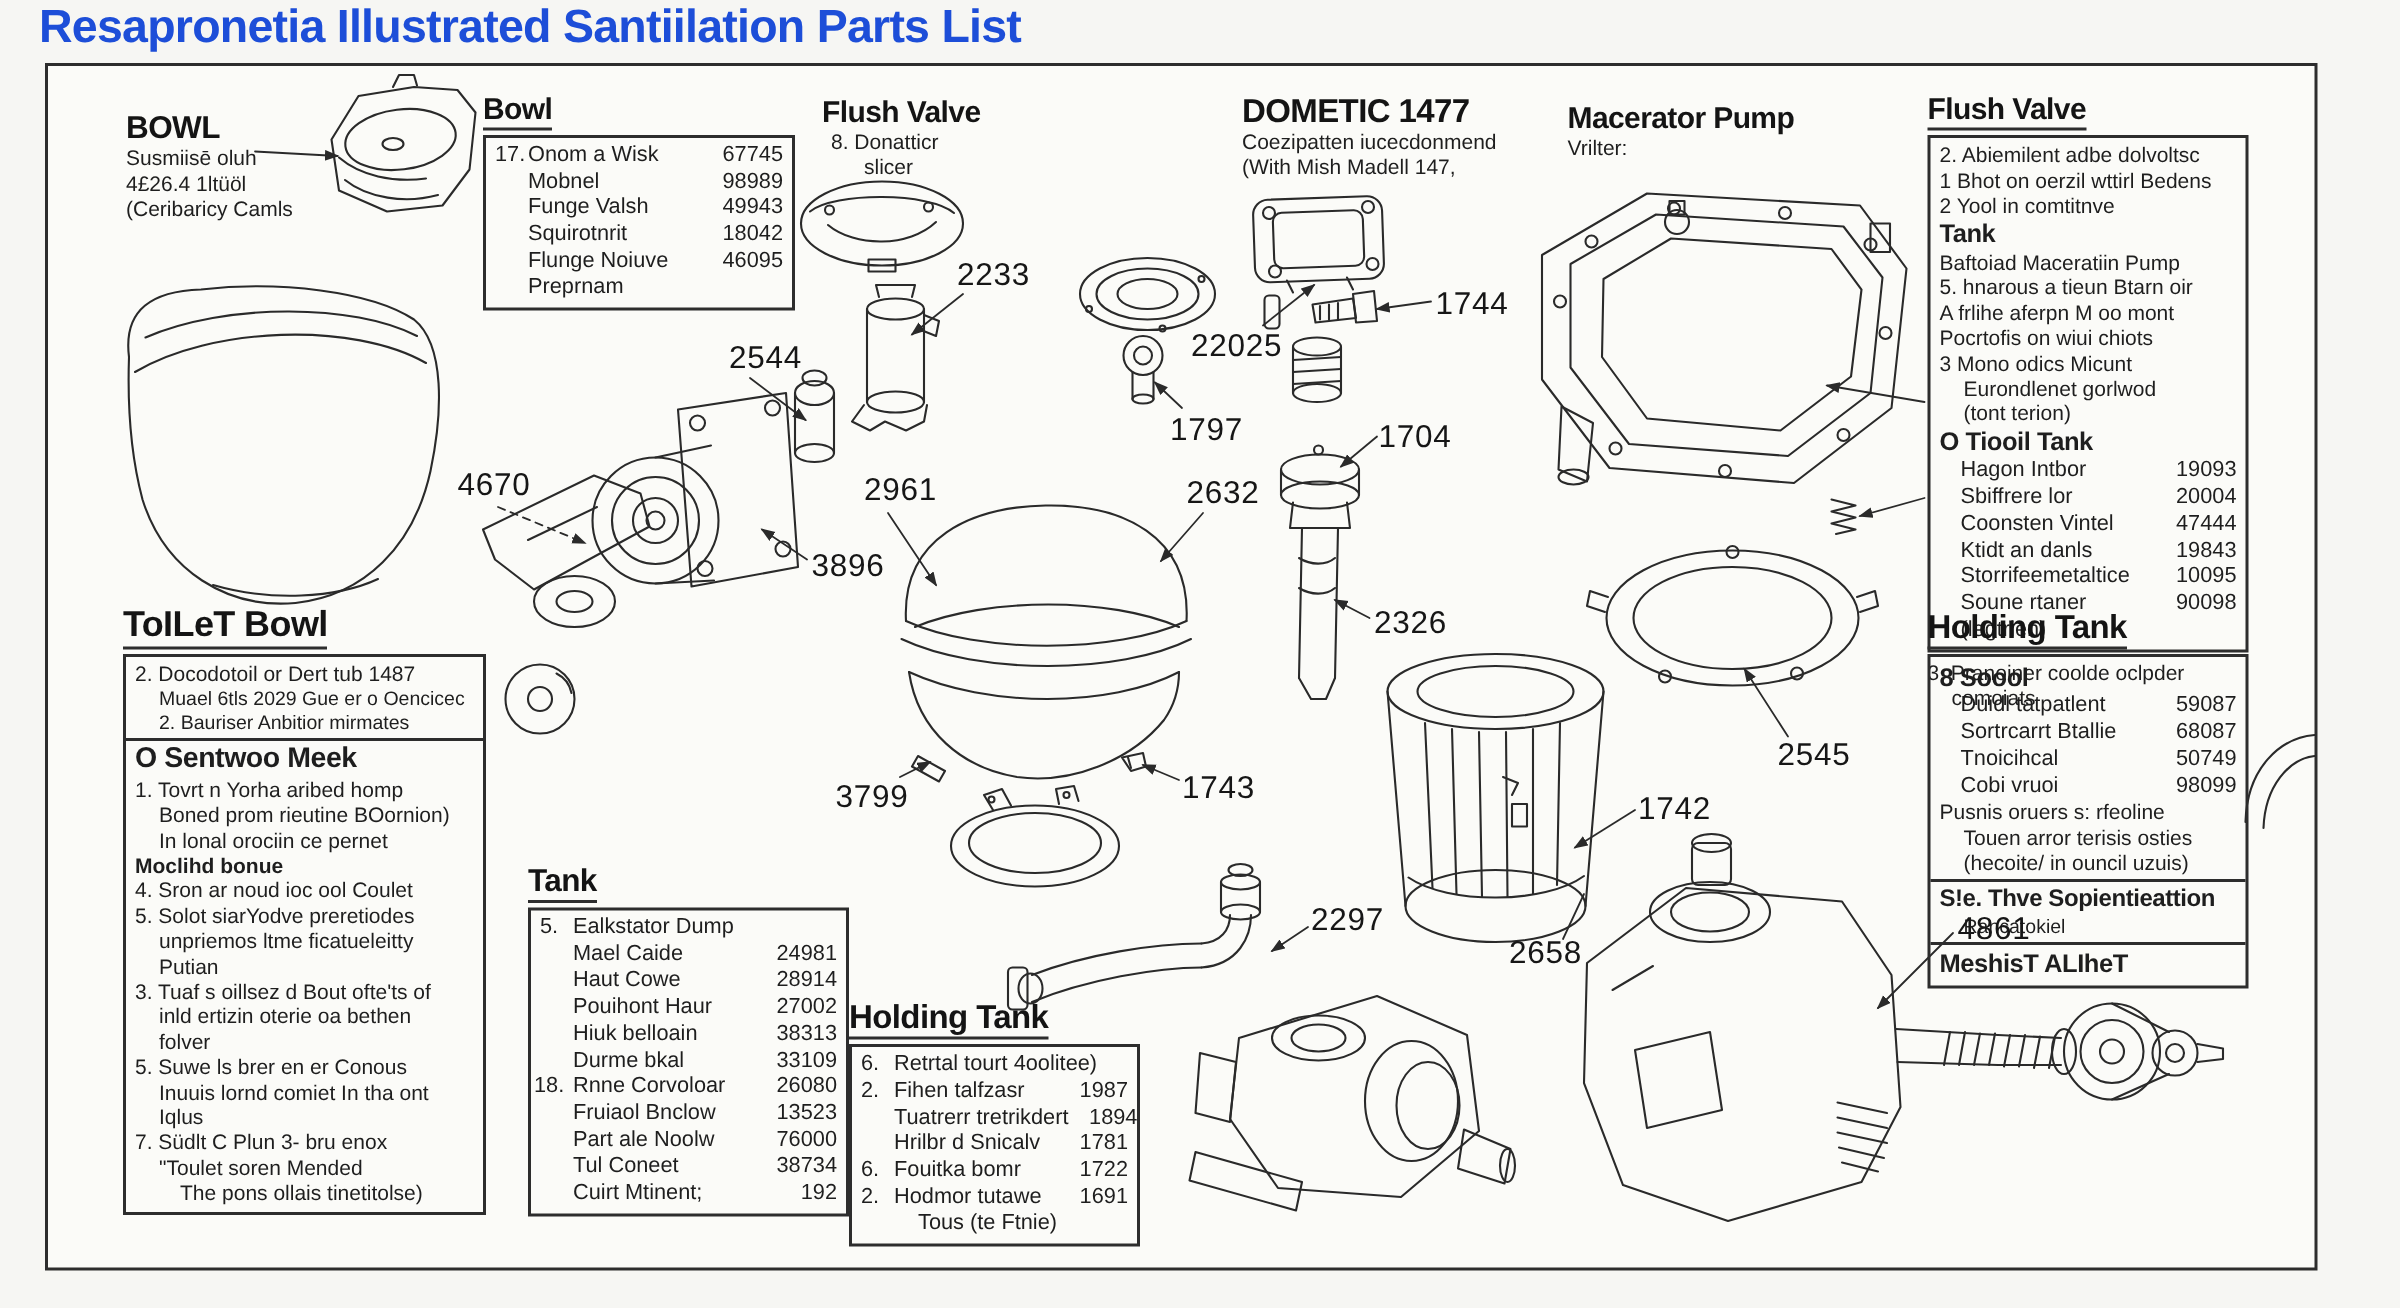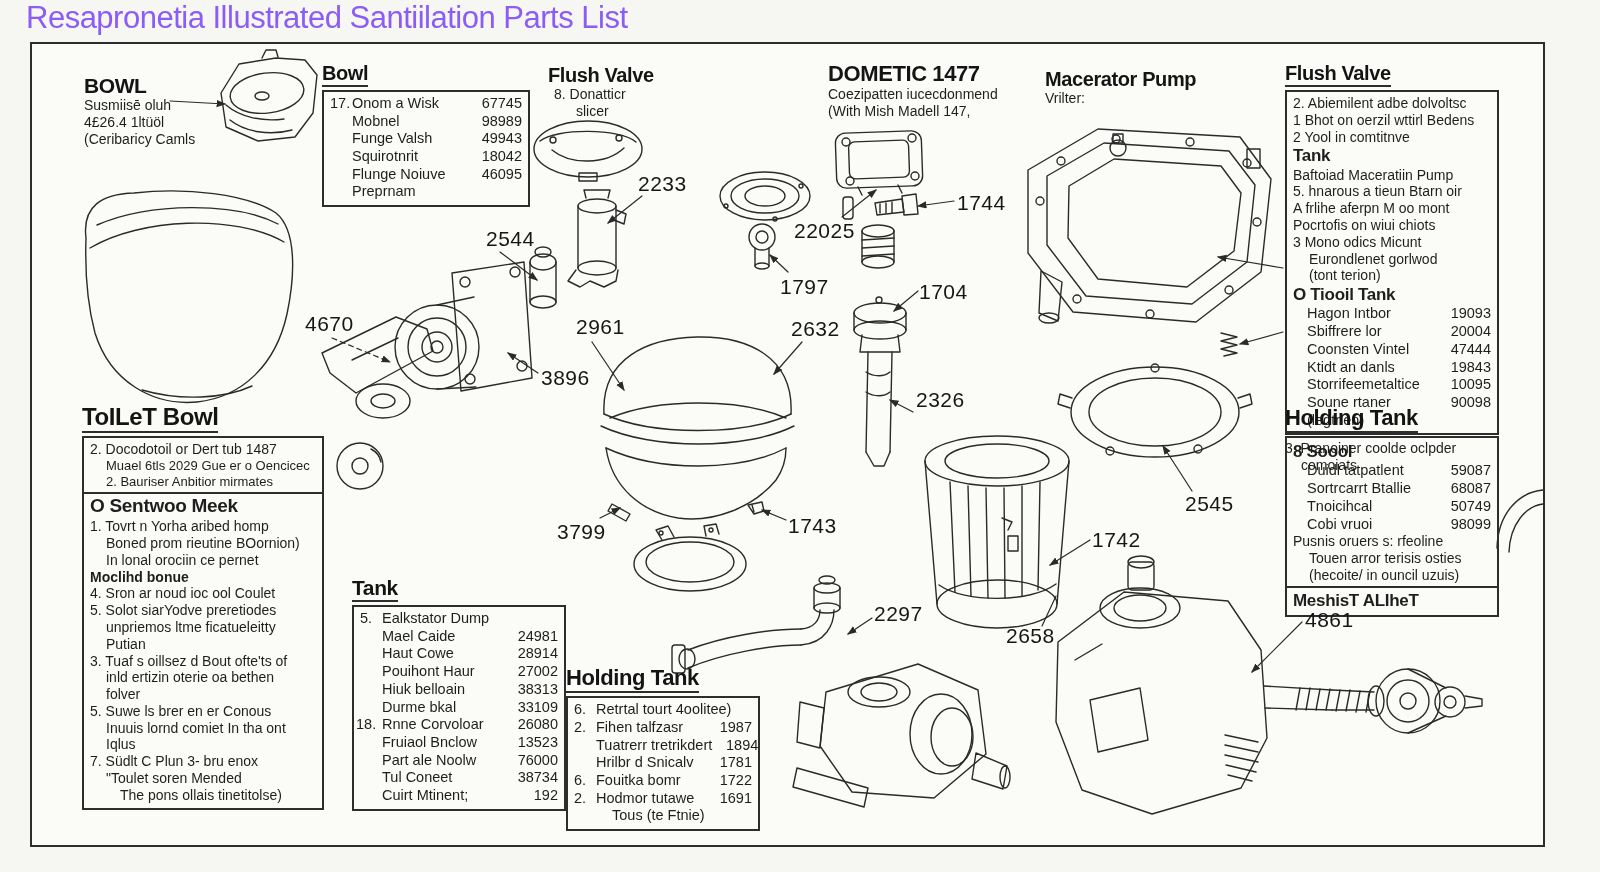--- a/index.html
+++ b/index.html
@@ -5,8 +5,8 @@
   html,body{margin:0;padding:0;background:#e7e7e4;}
   .page{position:relative;width:1600px;height:872px;background:#f6f6f3;
         font-family:"Liberation Sans",sans-serif;color:#1e1e1e;overflow:hidden;}
-  .title{position:absolute;left:26px;top:0px;font-size:31px;font-weight:normal;
-         letter-spacing:-0.5px;color:#8b5cf6;white-space:nowrap;}
+  .title{position:absolute;left:26px;top:0px;font-size:31px;font-weight:bold;
+         letter-spacing:-0.5px;color:#1d4ed8;white-space:nowrap;}
   .fig{position:absolute;left:30px;top:42px;width:1511px;height:801px;
        border:2px solid #2d2d2d;background:#fbfbf8;}
   svg.art{position:absolute;left:0;top:0;z-index:1;pointer-events:none;}

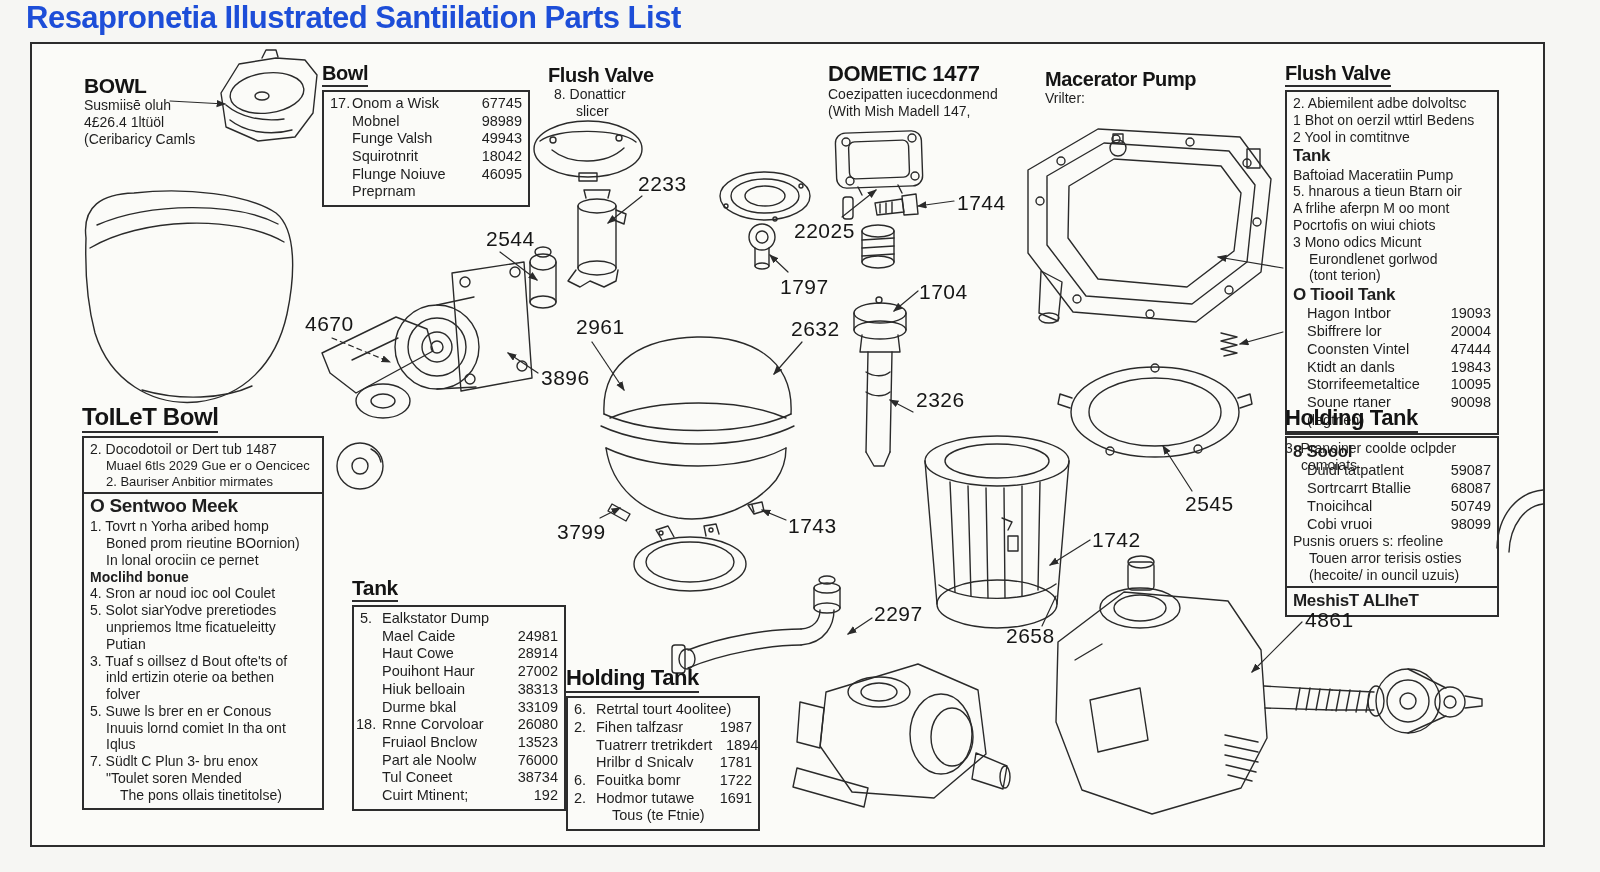--- a/index.html
+++ b/index.html
@@ -576,7 +576,7 @@
   <div class="co" style="left:794px;top:219px;">22025</div>
   <div class="co" style="left:957px;top:191px;">1744</div>
   <div class="co" style="left:919px;top:280px;">1704</div>
-  <div class="co" style="left:916px;top:388px;">2326</div>
+  <div class="co" style="left:916px;top:404px;">2326</div>
   <div class="co" style="left:1185px;top:492px;">2545</div>
   <div class="co" style="left:788px;top:514px;">1743</div>
   <div class="co" style="left:1092px;top:528px;">1742</div>

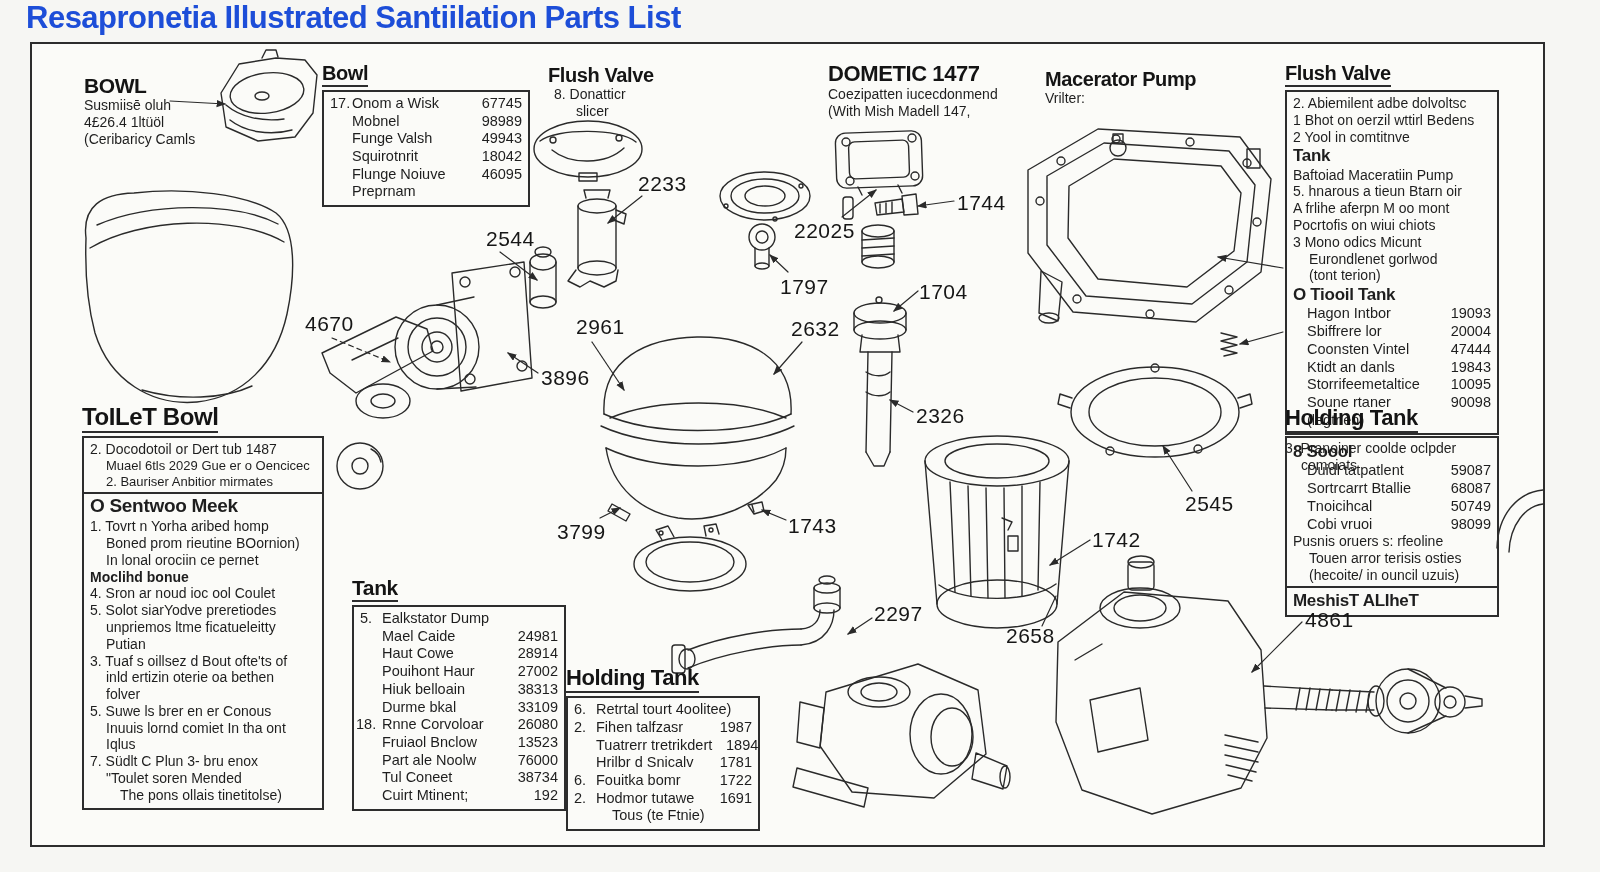--- a/index.html
+++ b/index.html
@@ -433,6 +433,10 @@
       <div class="ln i1">Touen arror terisis osties</div>
       <div class="ln i1">(hecoite/ in ouncil uzuis)</div>
       <div class="sec">
+        <div class="sh2">S!e. Thve Sopientieattion</div>
+        <div class="ln small i1">Rancatokiel</div>
+      </div>
+      <div class="sec">
         <div class="sh">MeshisT ALIheT</div>
       </div>
     </div>

